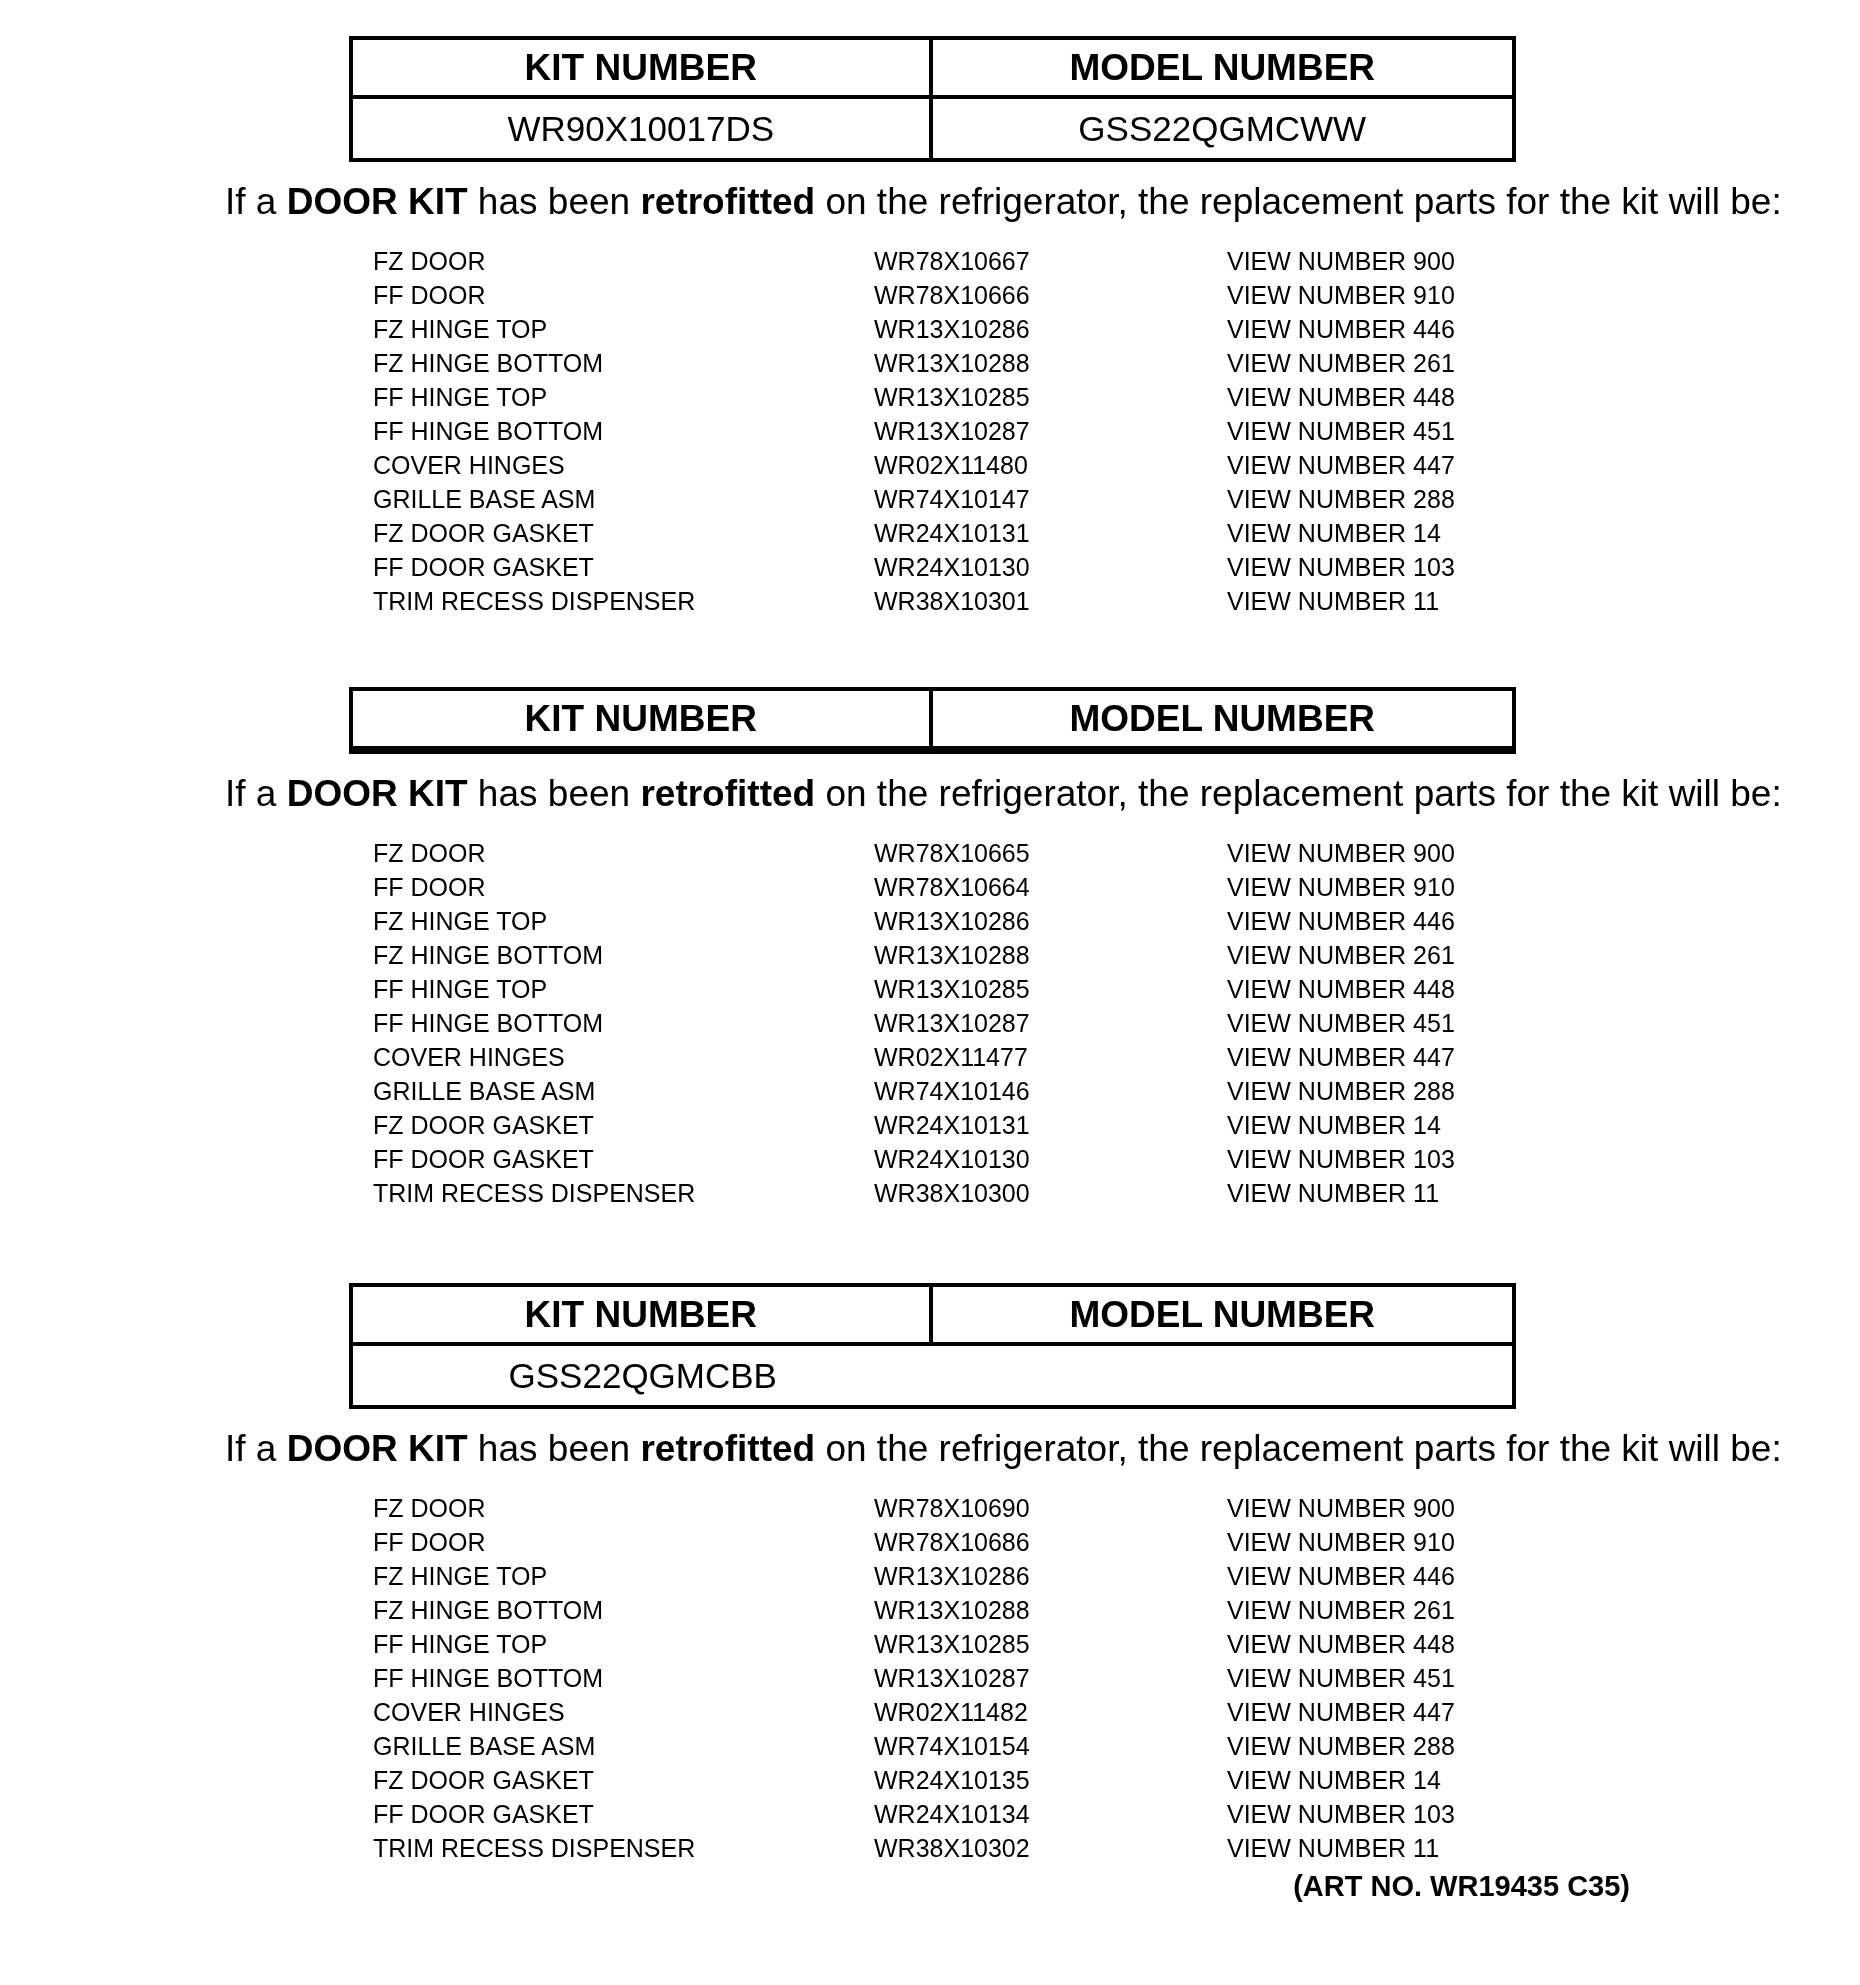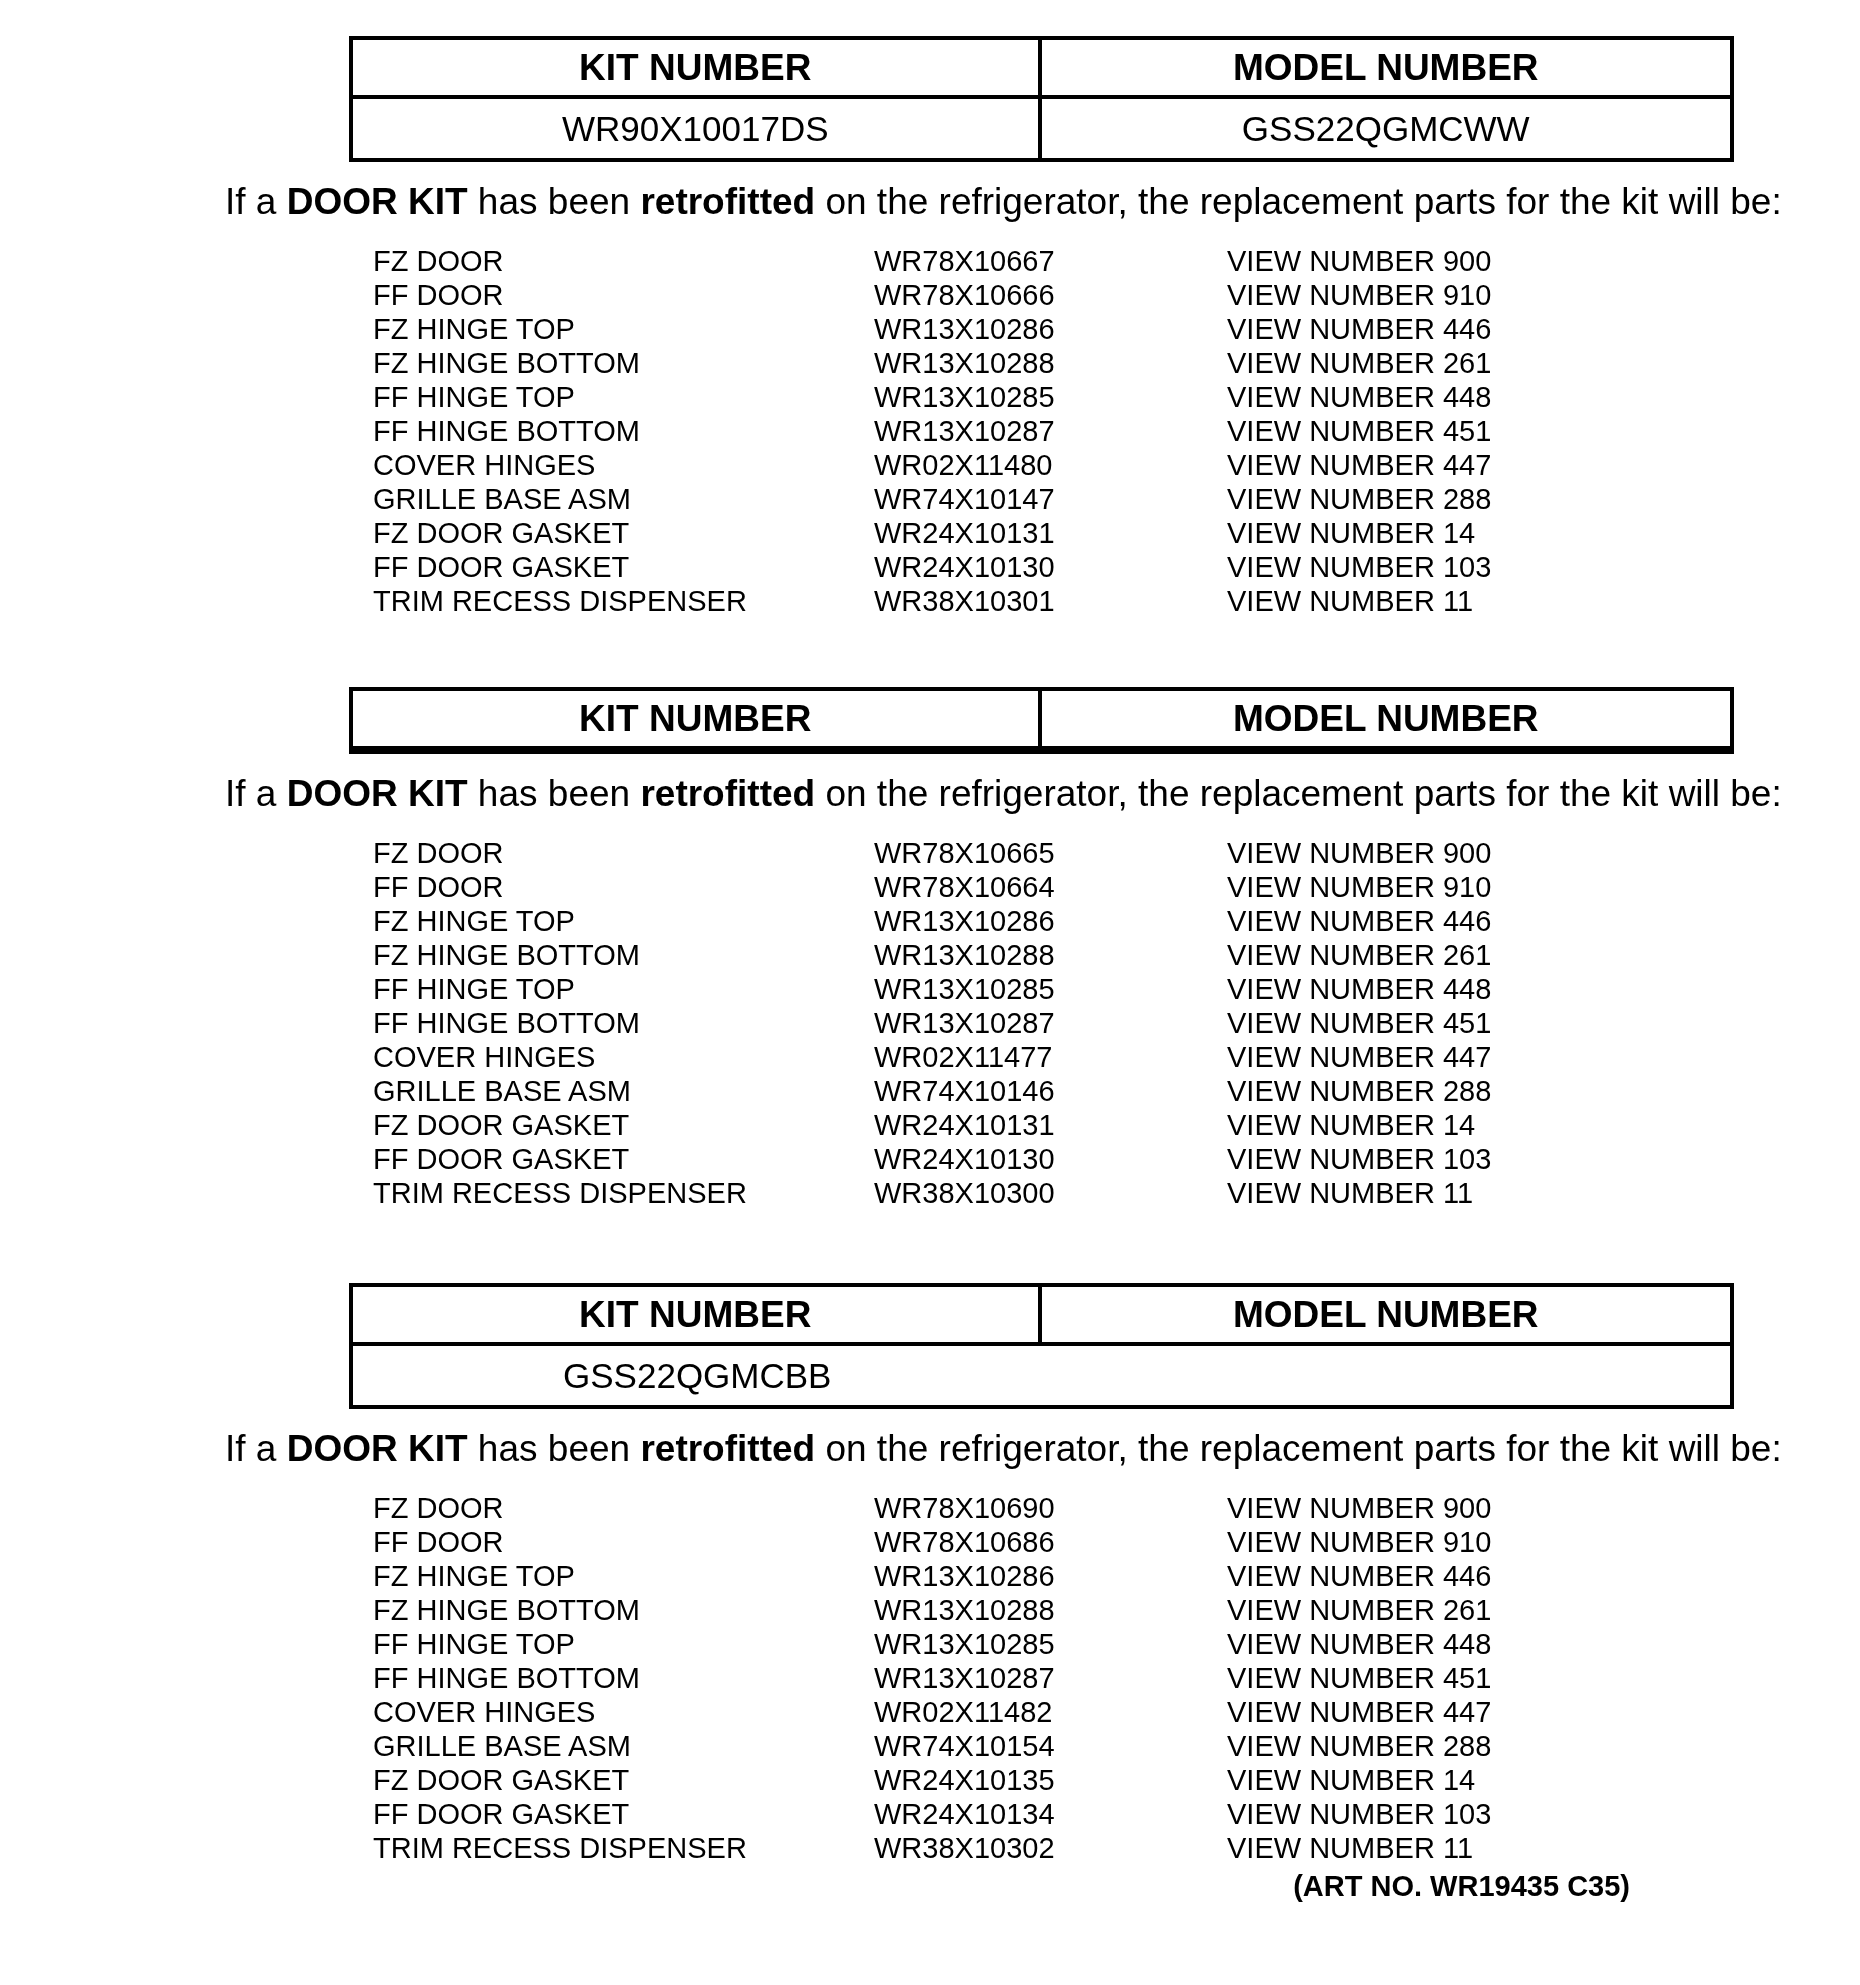--- a/index.html
+++ b/index.html
@@ -18,7 +18,7 @@
   }
   .kit-table {
     margin-left: 349px;
-    width: 1385px;
+    width: 1167px;
     border: 4.8px solid #000;
     display: grid;
     grid-template-columns: 1fr 1fr;

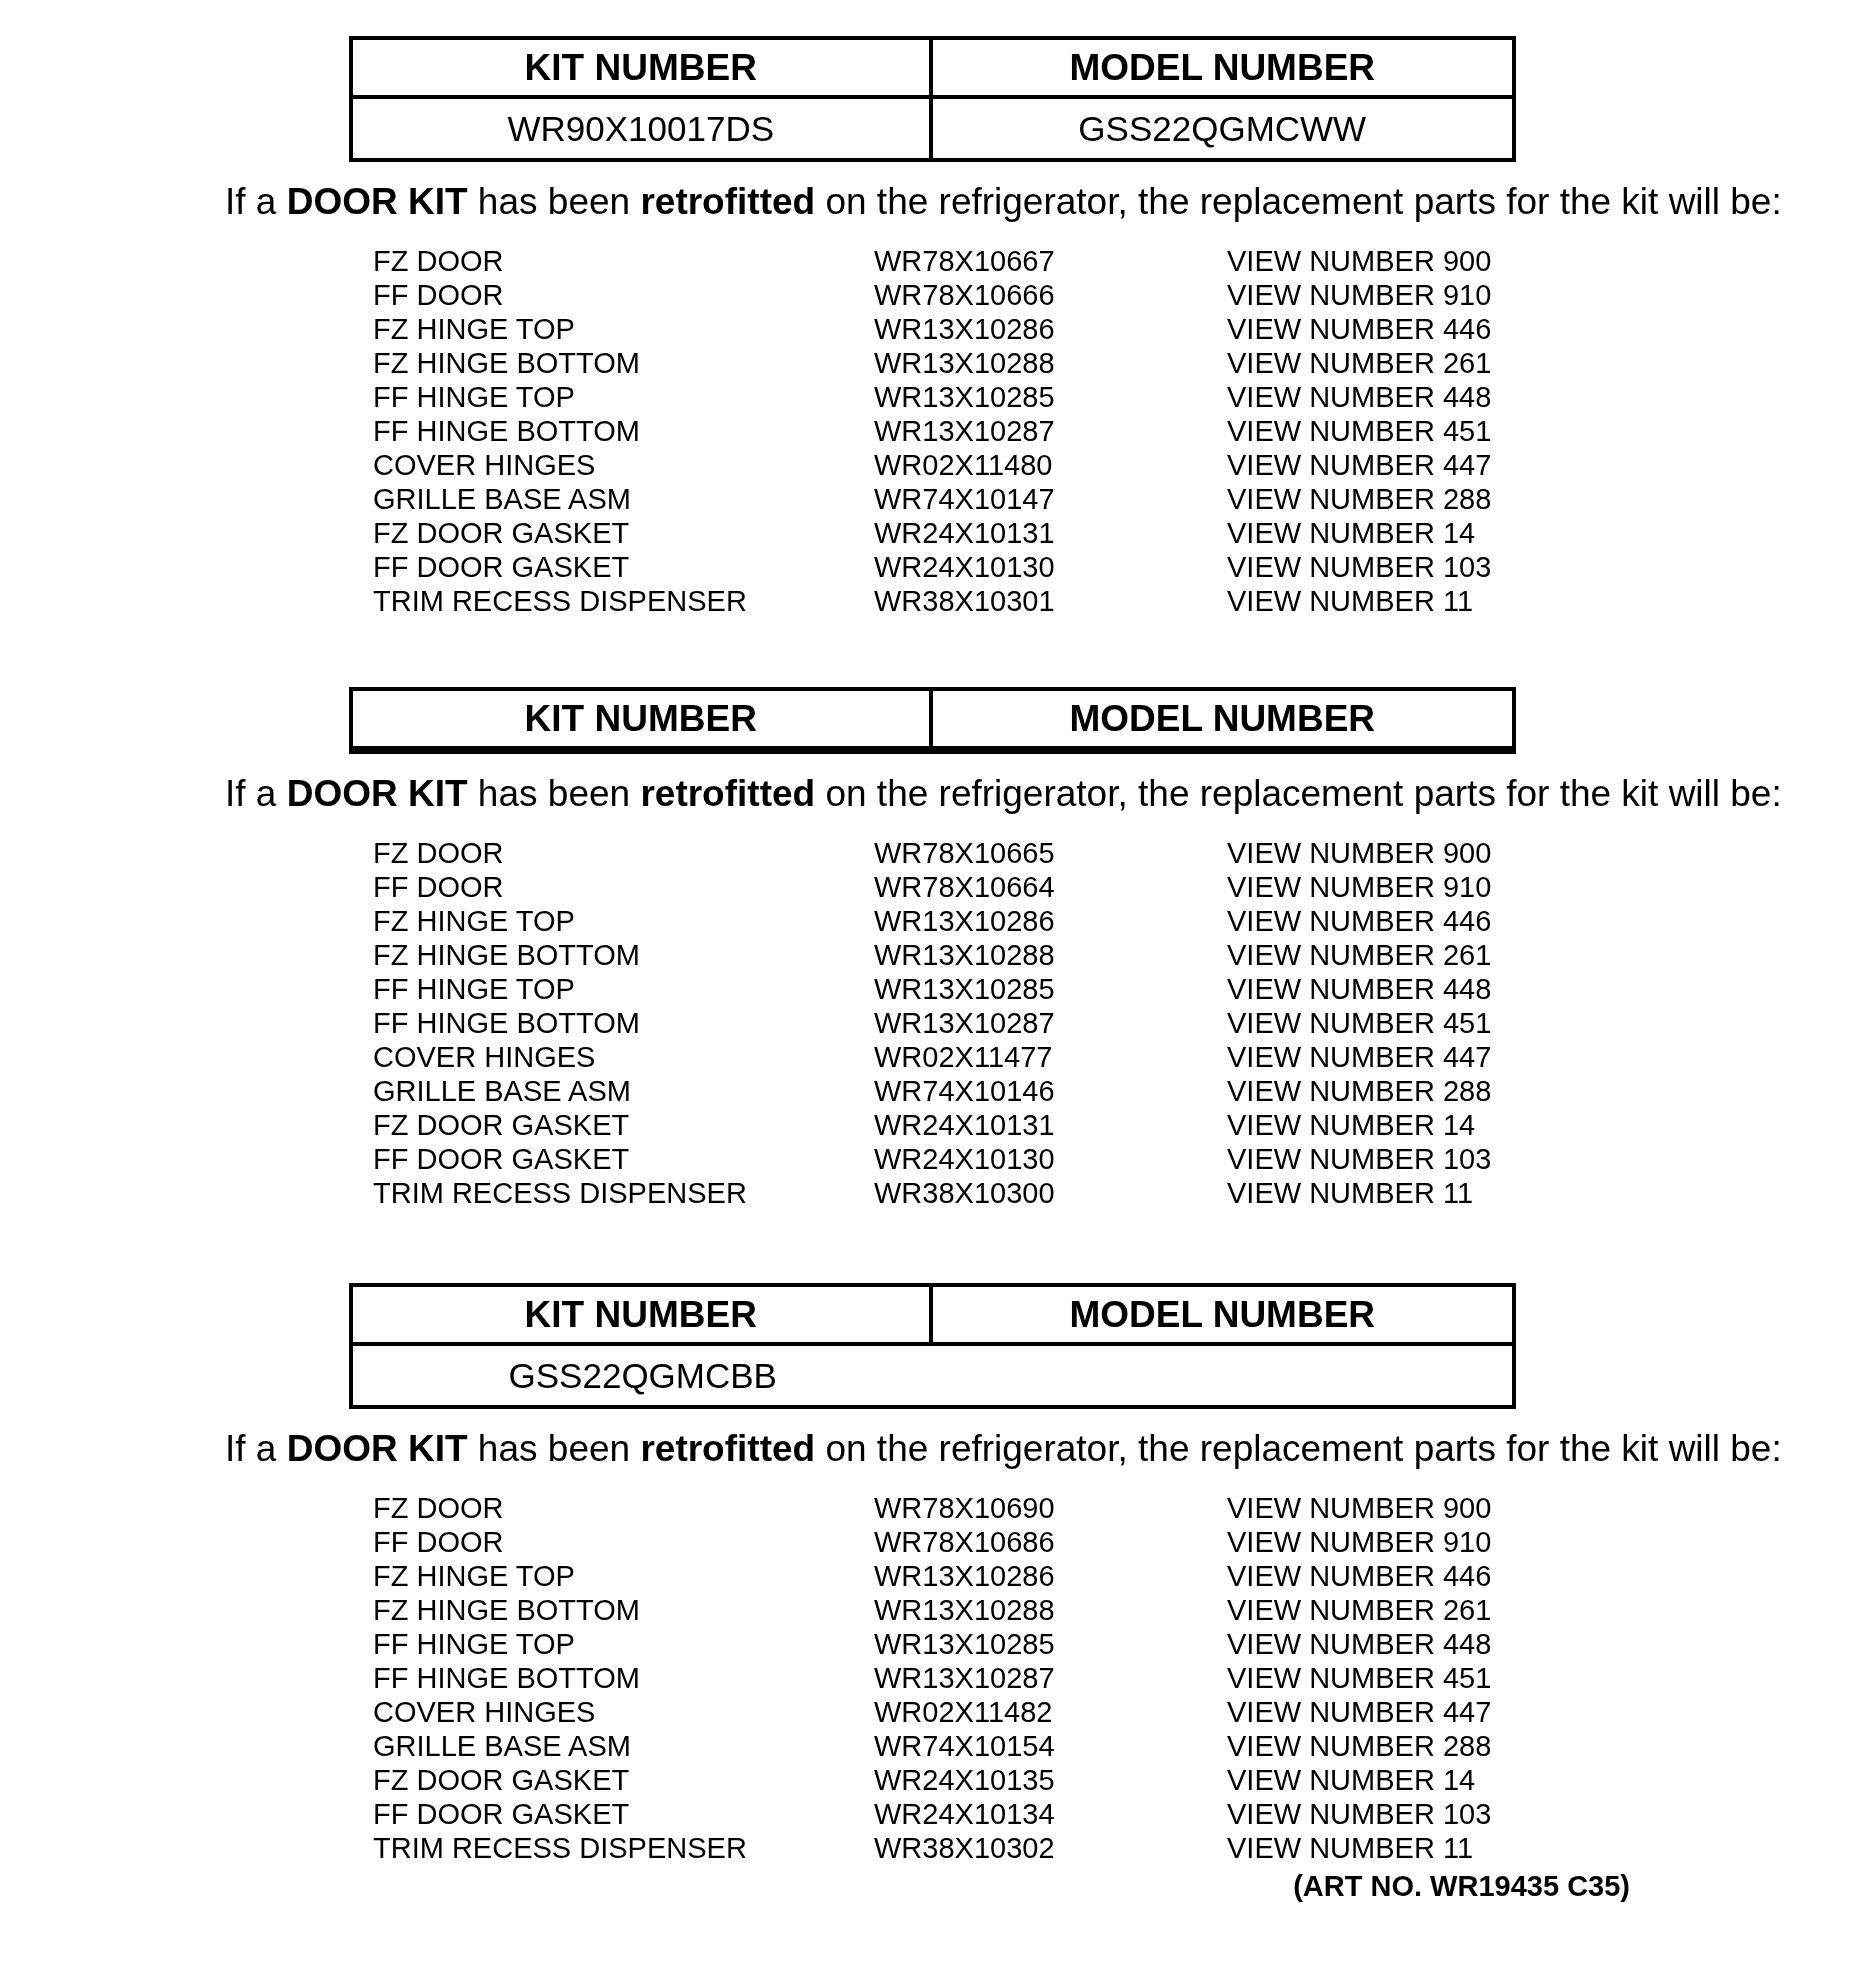--- a/index.html
+++ b/index.html
@@ -46,7 +46,7 @@
   .part-row {
     display: grid;
     grid-template-columns: 501px 353px auto;
-    font-size: 29px;
+    font-size: 25px;
     line-height: 34px;
     white-space: nowrap;
   }

